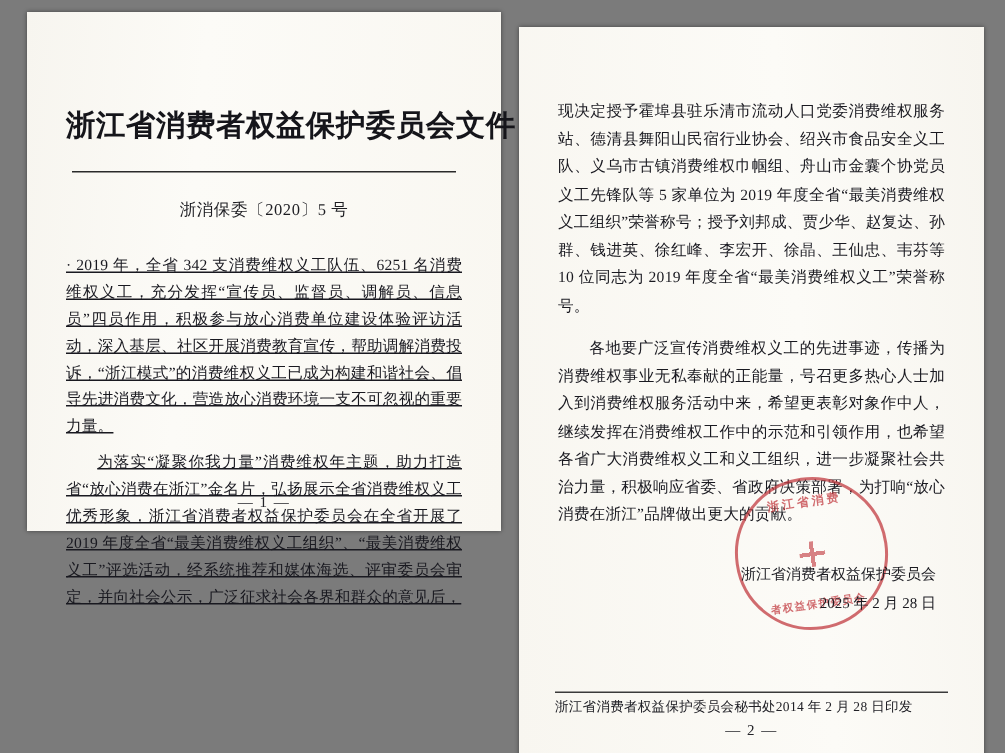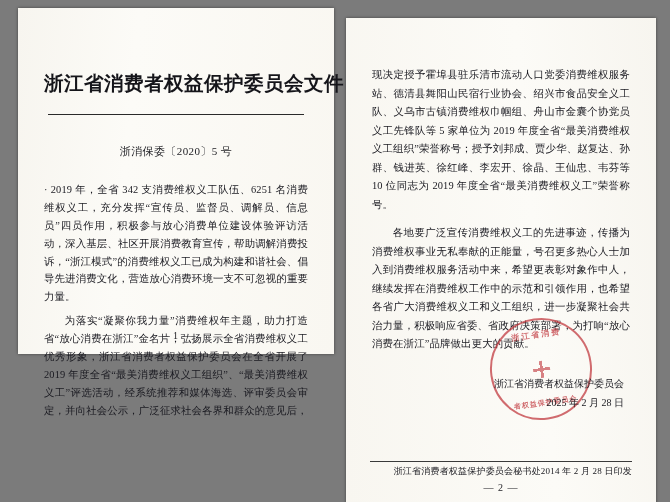--- a/index.html
+++ b/index.html
@@ -58,7 +58,7 @@
     text-align: center;
     font-size: 11px;
     color: #1d1d22;
-    margin-top: 29px;
+    margin-top: 17px;
     letter-spacing: 0.4px;
   }
   .subject {

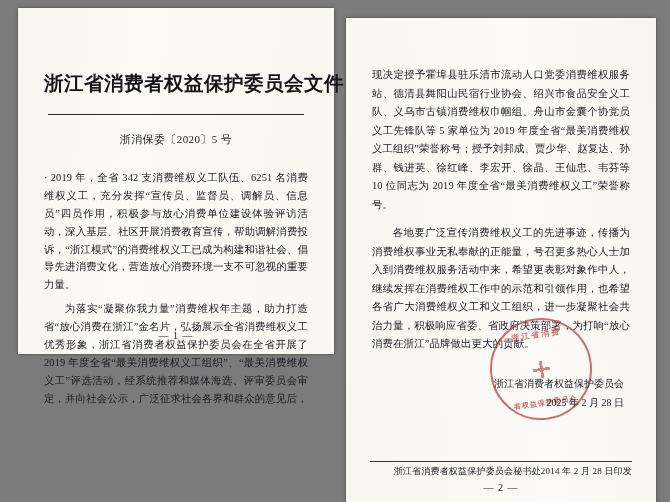--- a/index.html
+++ b/index.html
@@ -84,6 +84,7 @@
     text-justify: inter-ideograph;
     margin-top: 6px;
     letter-spacing: 0.15px;
+    text-decoration: underline;
   }
   .para.indent {
     text-indent: 2em;

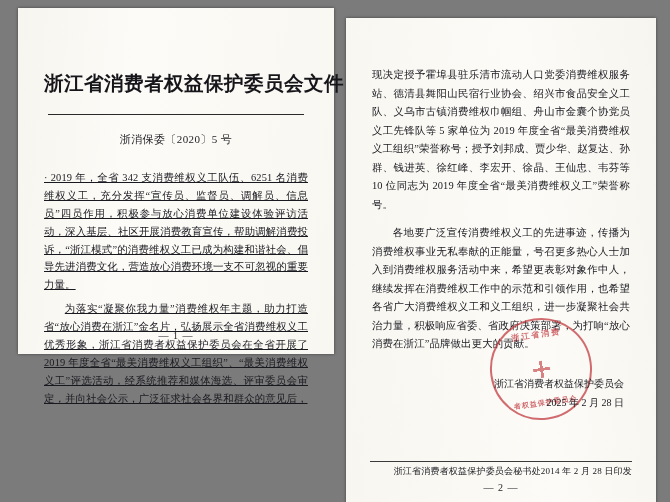--- a/index.html
+++ b/index.html
@@ -168,7 +168,7 @@
     left: 24px; right: 24px;
     bottom: 28px;
     display: flex;
-    justify-content: flex-end;
+    justify-content: flex-start;
     font-size: 9px;
     color: #202026;
     letter-spacing: 0.2px;

